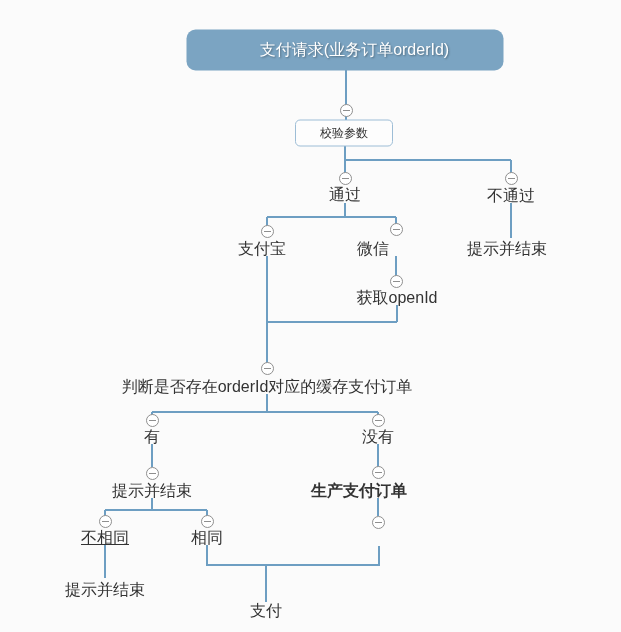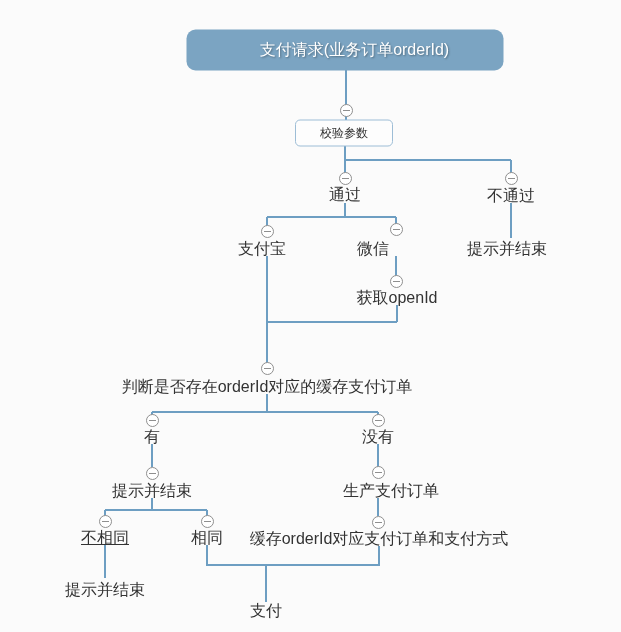--- a/index.html
+++ b/index.html
@@ -143,7 +143,7 @@
     <div class="expander" style="left: 145.5px; top: 466.5px;"></div>
     <div class="node-label" style="left: 152px; top: 491px;">提示并结束</div>
     <div class="expander" style="left: 371.5px; top: 465.5px;"></div>
-    <div class="node-label" style="left: 391px; top: 491px;">生产支付订单</div>
+    <div class="node-label" style="left: 359px; top: 491px; font-weight: bold;">生产支付订单</div>
     <div class="expander" style="left: 98.5px; top: 514.5px;"></div>
     <div class="node-label" style="left: 105px; top: 538px; text-decoration: underline;">不相同</div>
     <div class="expander" style="left: 200.5px; top: 514.5px;"></div>

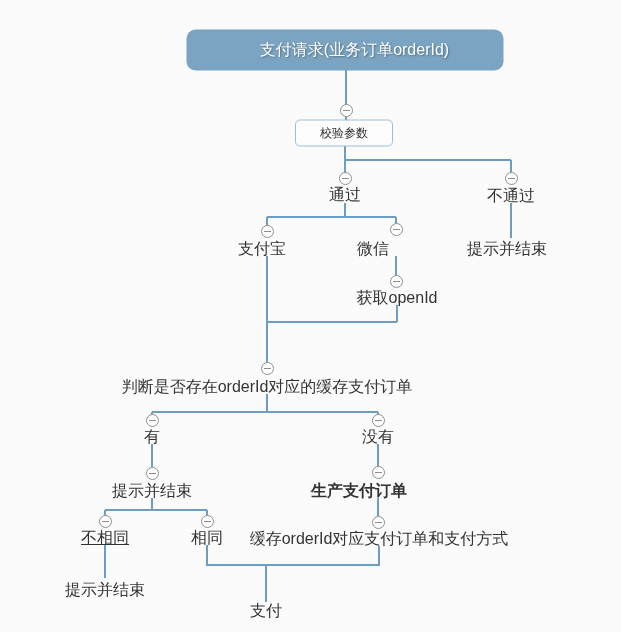--- a/index.html
+++ b/index.html
@@ -149,7 +149,6 @@
     <div class="expander" style="left: 200.5px; top: 514.5px;"></div>
     <div class="node-label" style="left: 207px; top: 538px; font-family: Liberation Serif, serif;">相同</div>
     <div class="expander" style="left: 371.5px; top: 515.5px;"></div>
-    <div class="node-label" style="left: 379px; top: 539px;">缓存orderId对应支付订单和支付方式</div>
     <div class="node-label" style="left: 105px; top: 590px;">提示并结束</div>
     <div class="node-label" style="left: 266px; top: 611px;">支付</div>
   </div>

